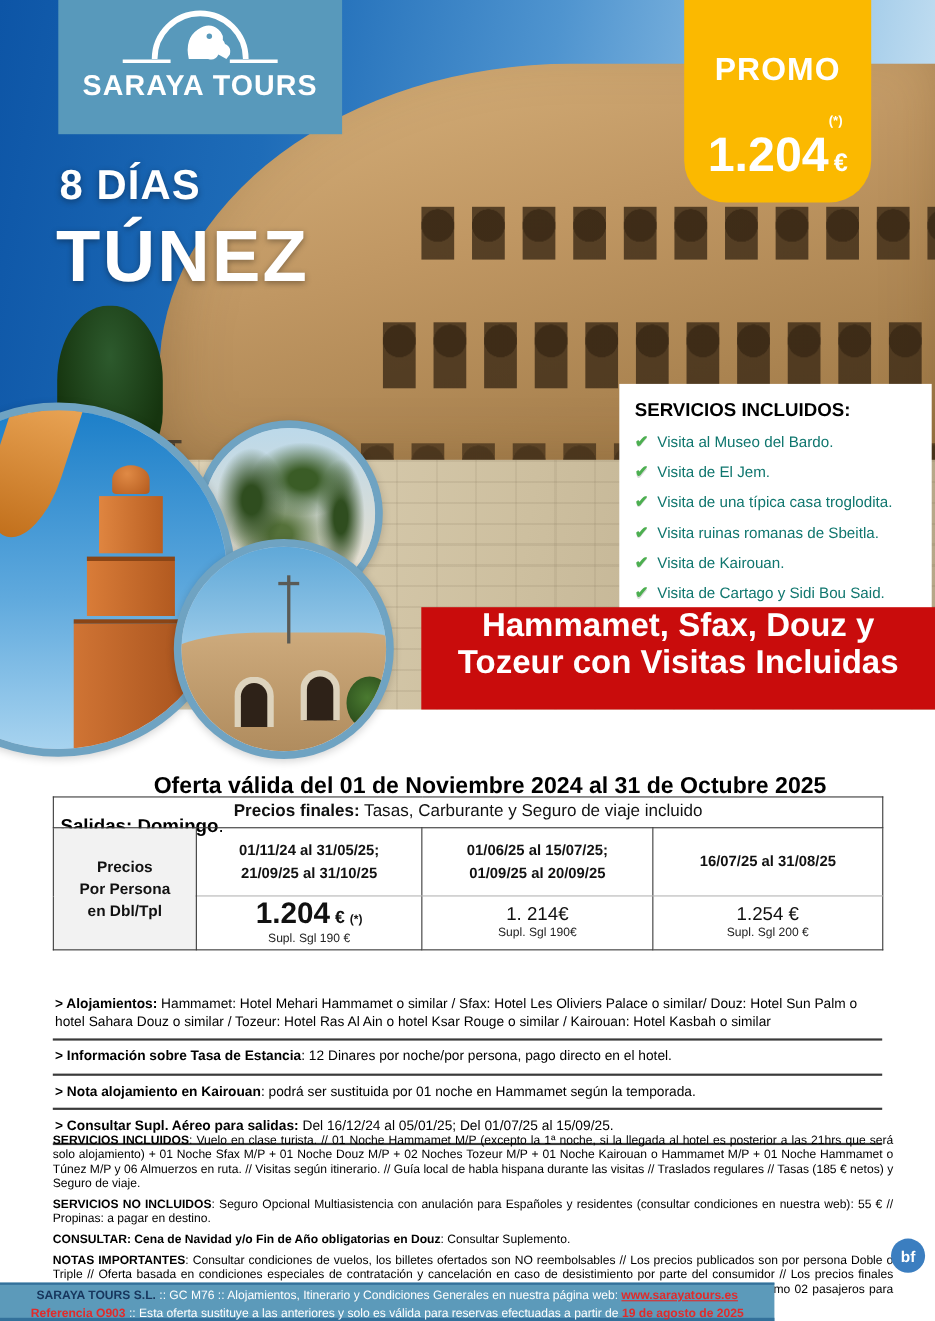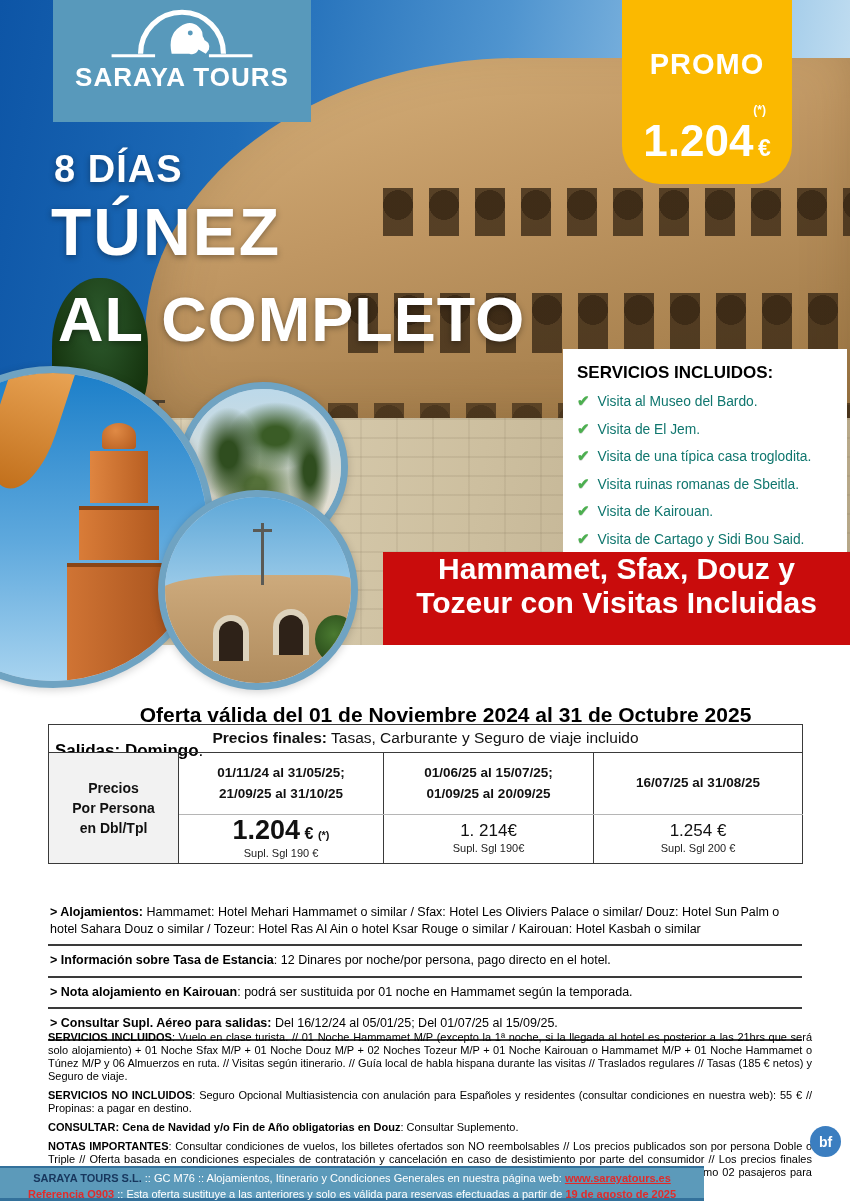--- a/index.html
+++ b/index.html
@@ -200,7 +200,6 @@
 
   <div class="hero-title t-days">8 DÍAS</div>
   <div class="hero-title t-line1">TÚNEZ</div>
-  <div class="hero-title t-line2">AL COMPLETO</div>
 
   <div class="services">
     <div class="services-title">SERVICIOS INCLUIDOS:</div>

